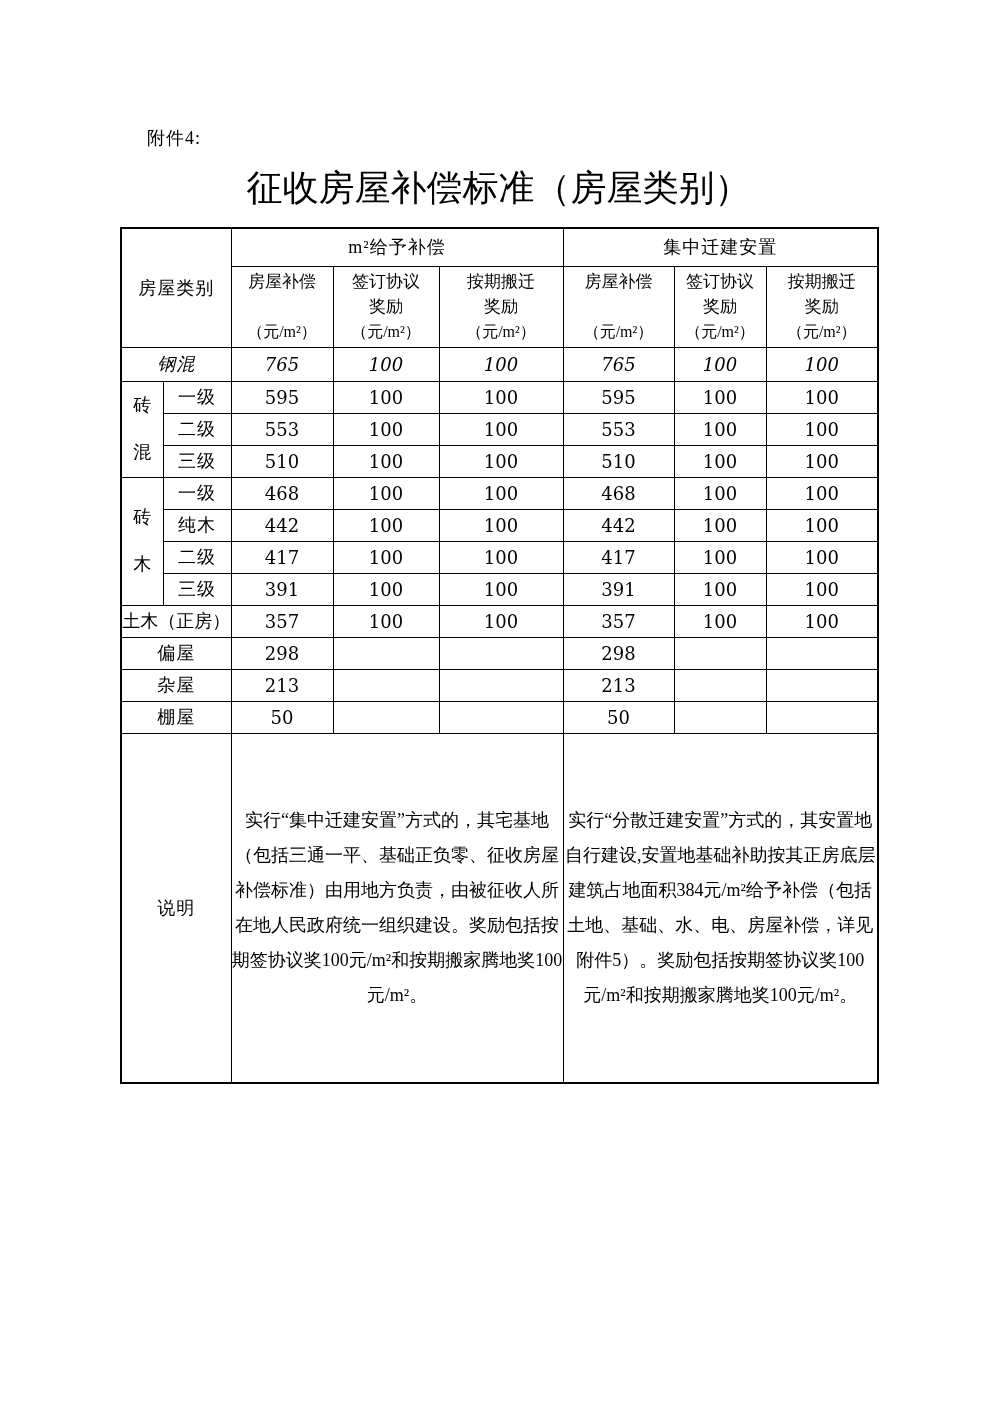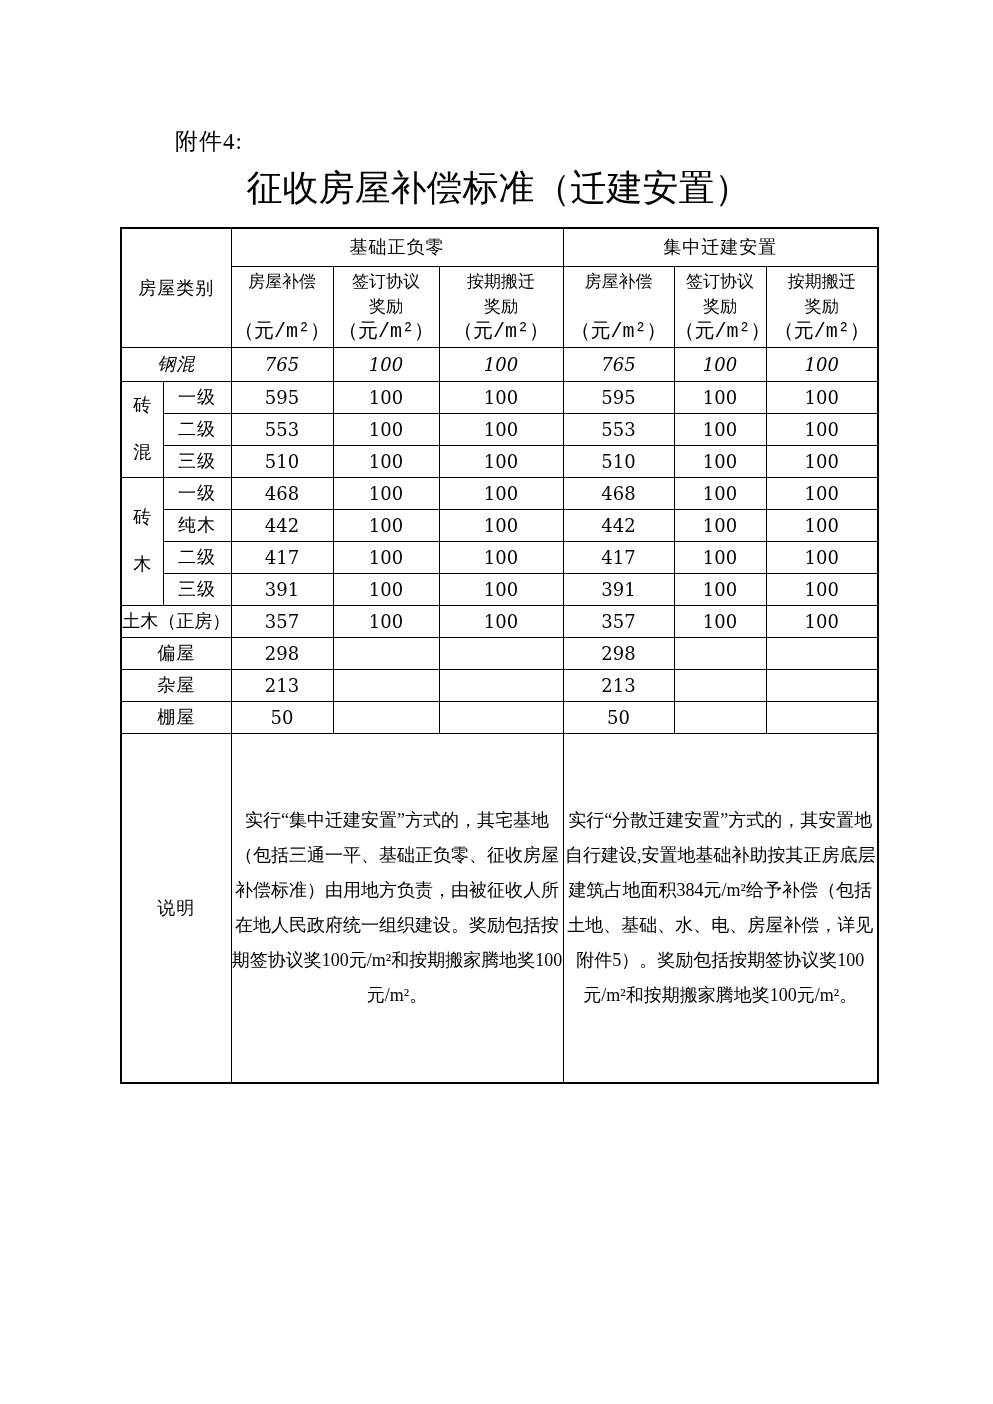--- a/index.html
+++ b/index.html
@@ -15,10 +15,9 @@
     position: absolute;
     left: 147px;
     top: 126px;
-    font-size: 23px;
+    font-size: 18px;
     letter-spacing: 1px;
     white-space: nowrap;
-    margin-left: 28px;
   }
   .doc-title {
     position: absolute;

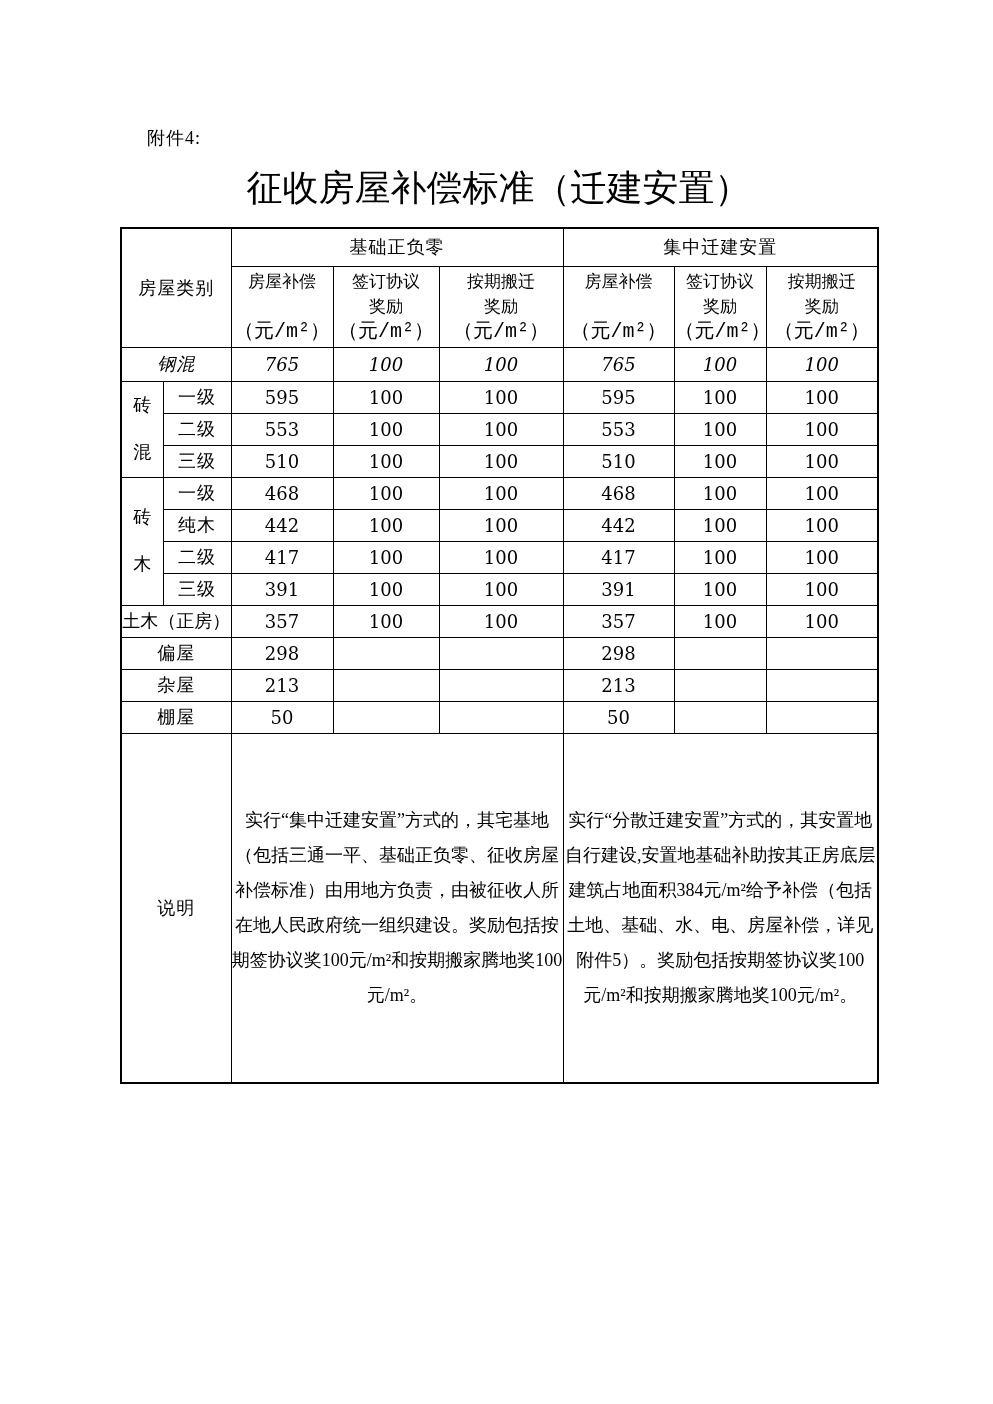--- a/index.html
+++ b/index.html
@@ -89,7 +89,7 @@
 <body>
 
 <div class="attachment-label">附件4:</div>
-<div class="doc-title">征收房屋补偿标准（迁建安置）</div>
+<div class="doc-title">征收房屋补偿标准（房屋类别）</div>
 
 <table class="comp-table">
   <colgroup>

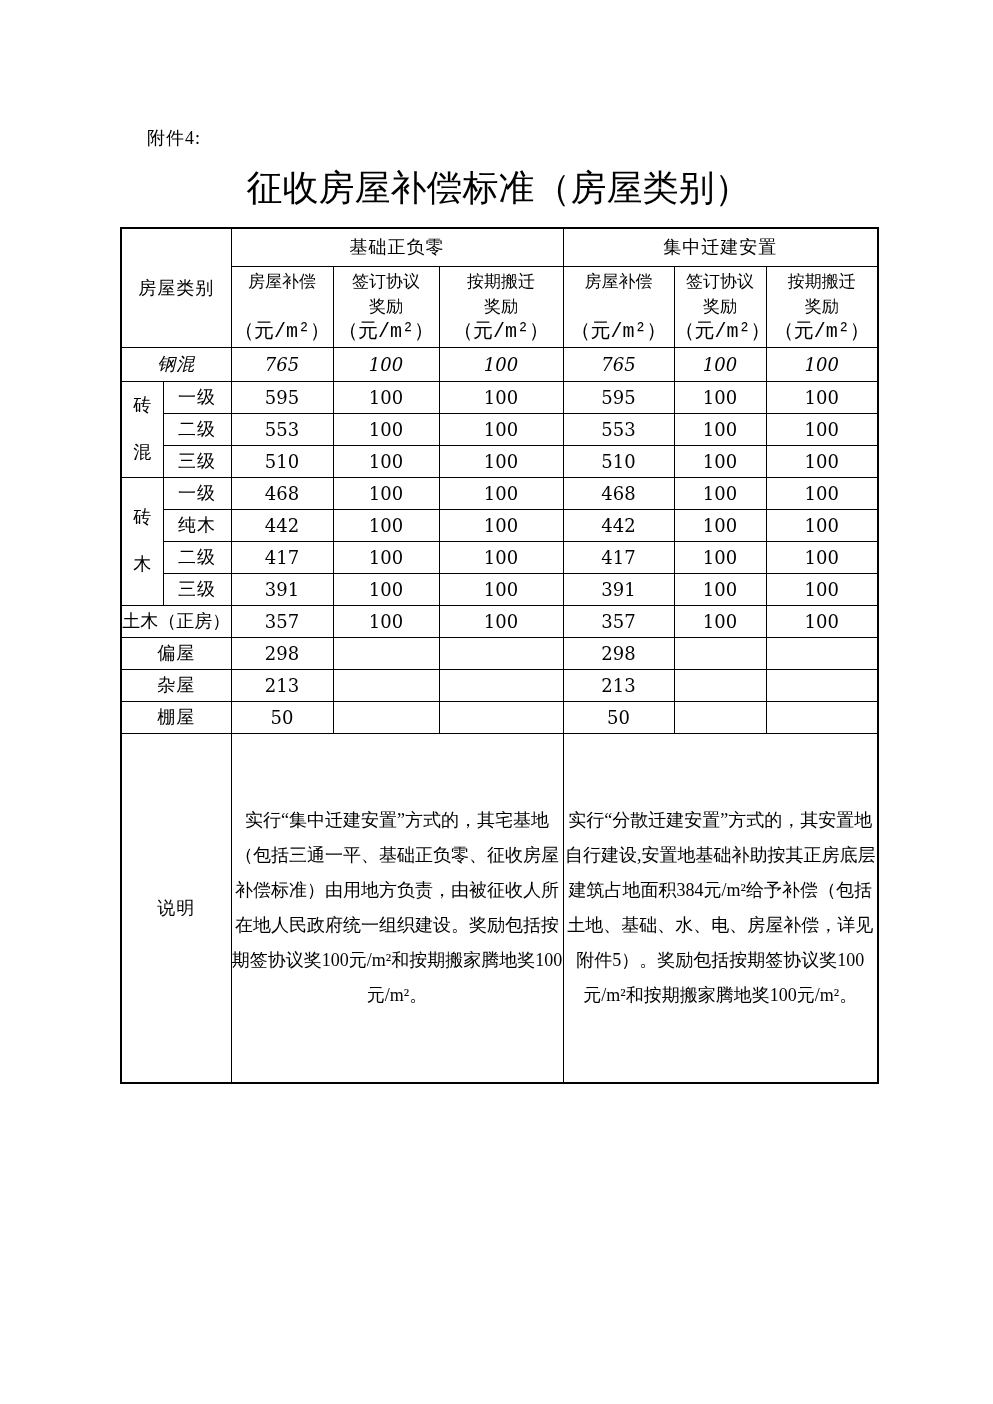--- a/index.html
+++ b/index.html
@@ -106,7 +106,7 @@
   <tbody>
       <tr class="h1">
     <th colspan="2" rowspan="2" class="lbl-cell">房屋类别</th>
-    <th colspan="3" class="sec-head">基础正负零</th>
+    <th colspan="3" class="sec-head">m²给予补偿</th>
     <th colspan="3" class="sec-head">集中迁建安置</th>
   </tr>
   <tr class="h2">

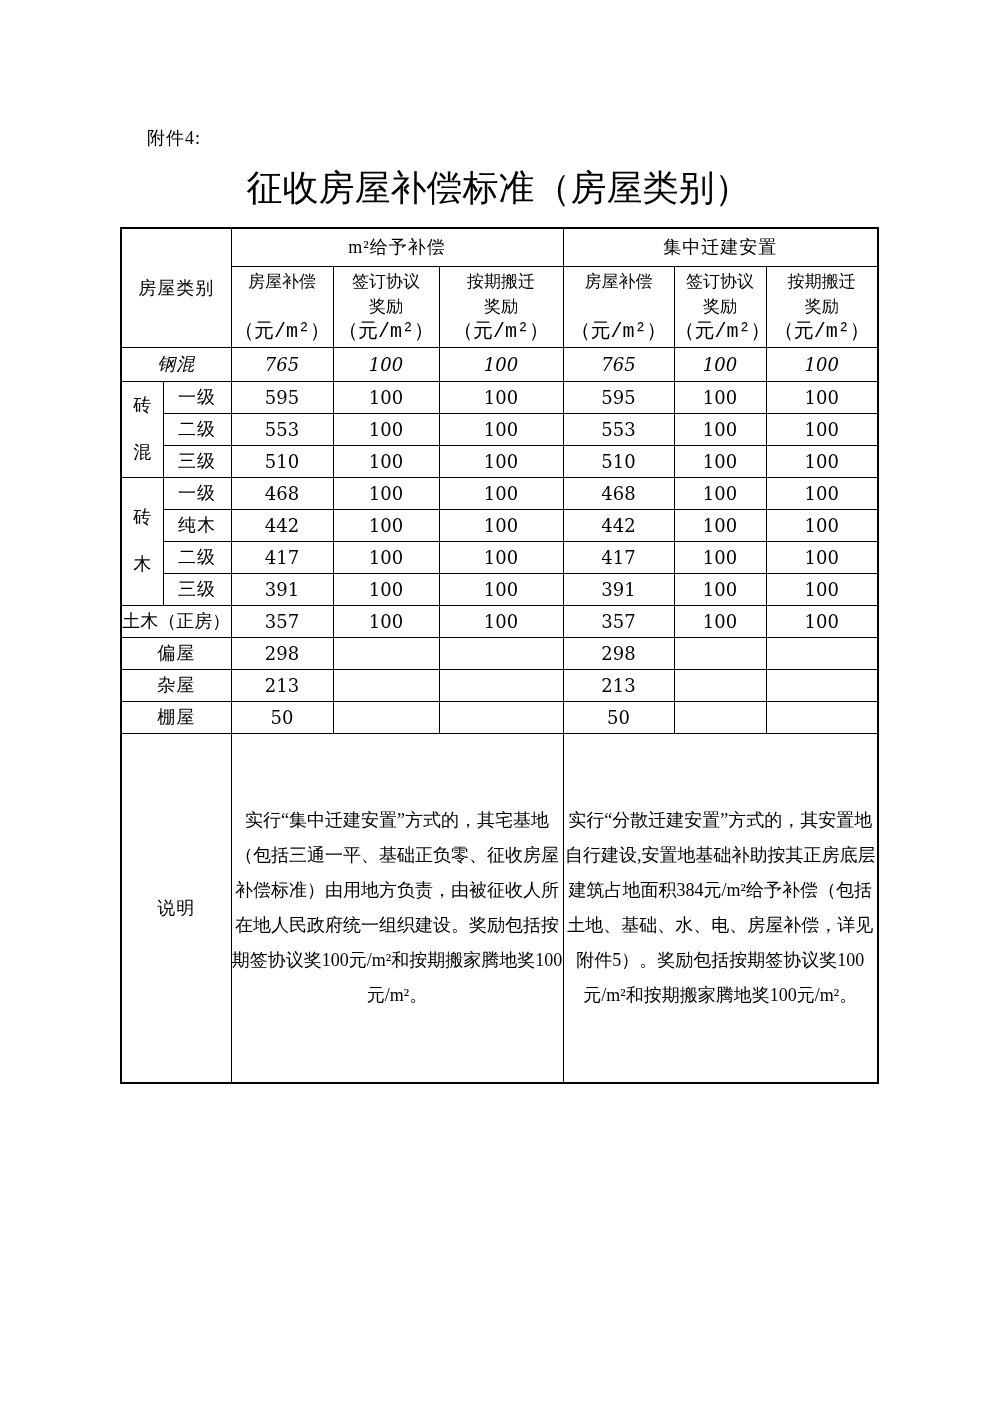--- a/index.html
+++ b/index.html
@@ -66,7 +66,7 @@
     min-height: 25px;
     font-size: 17px;
   }
-  .subhead-inner .unit { font-size: 20px; font-family: Liberation Mono, monospace; }
+  .subhead-inner .unit { font-size: 16px; }
   .grp-cell {
     white-space: pre-line;
     line-height: 2.6;

